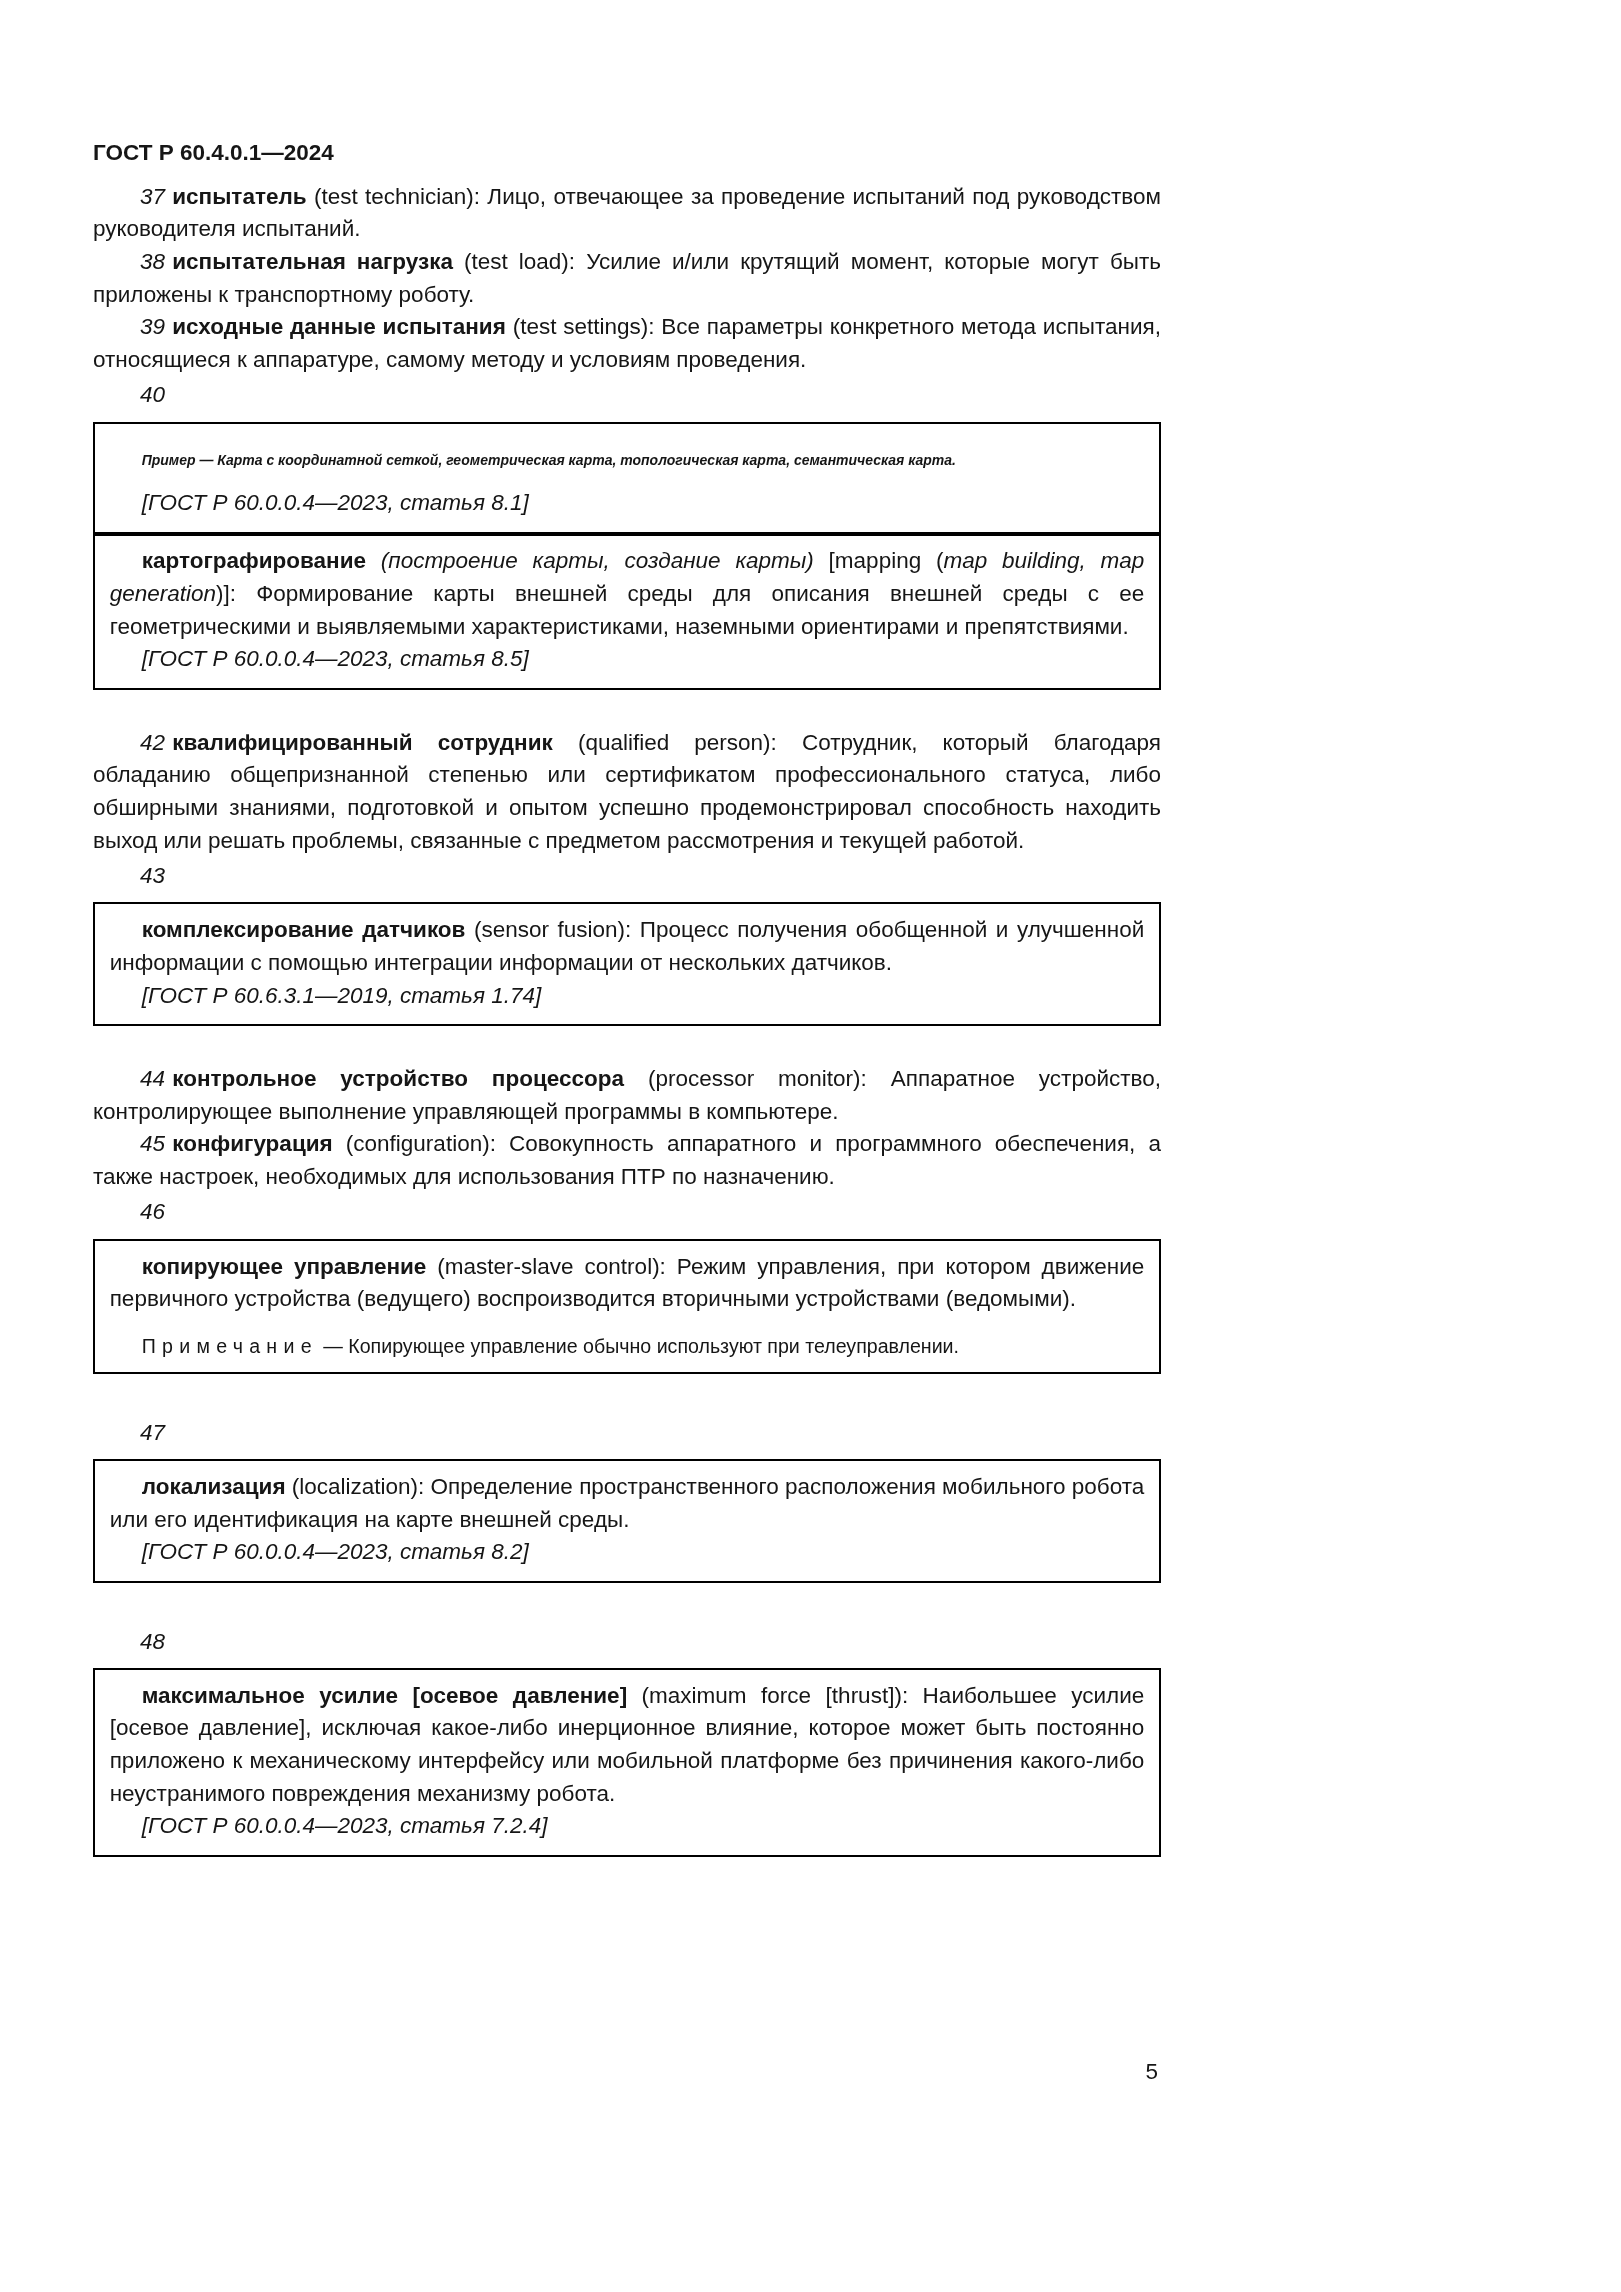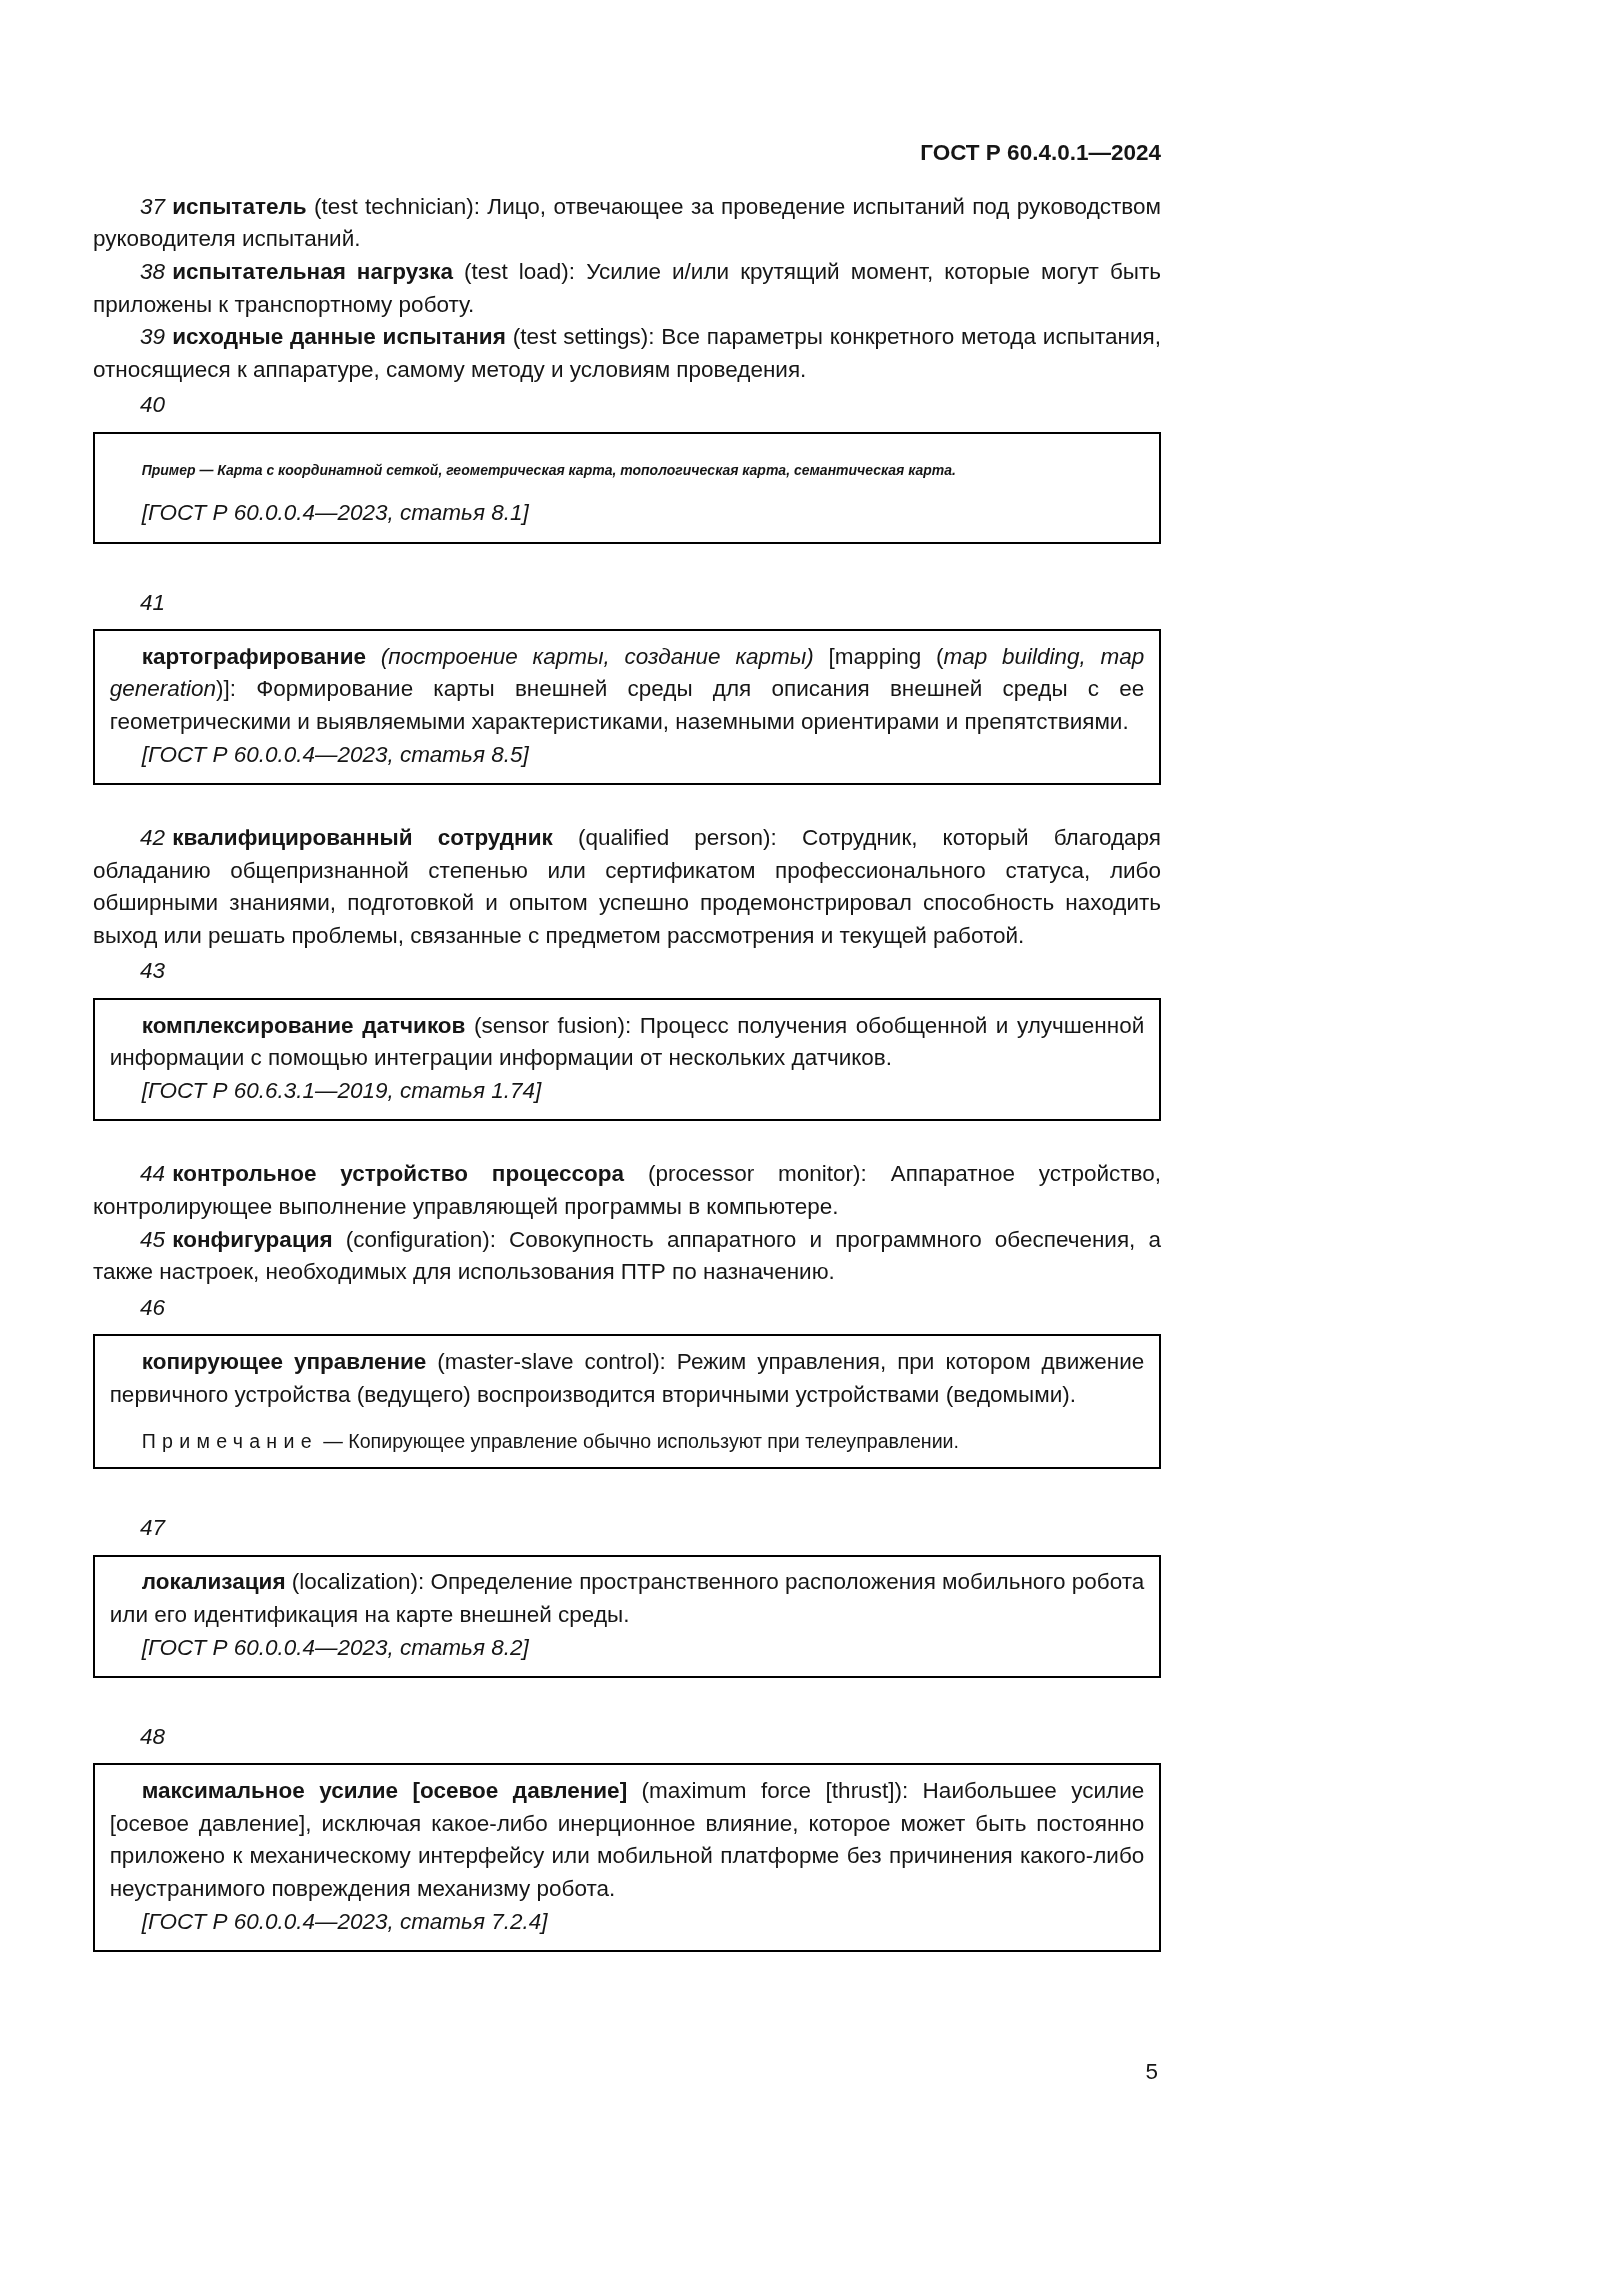--- a/index.html
+++ b/index.html
@@ -18,9 +18,9 @@
     overflow: hidden;
   }
   .doc-header {
-    text-align: right;
+    text-align: left;
     font-weight: bold;
-    margin-bottom: 21px;
+    margin-bottom: 11px;
   }
   .para {
     text-align: justify;

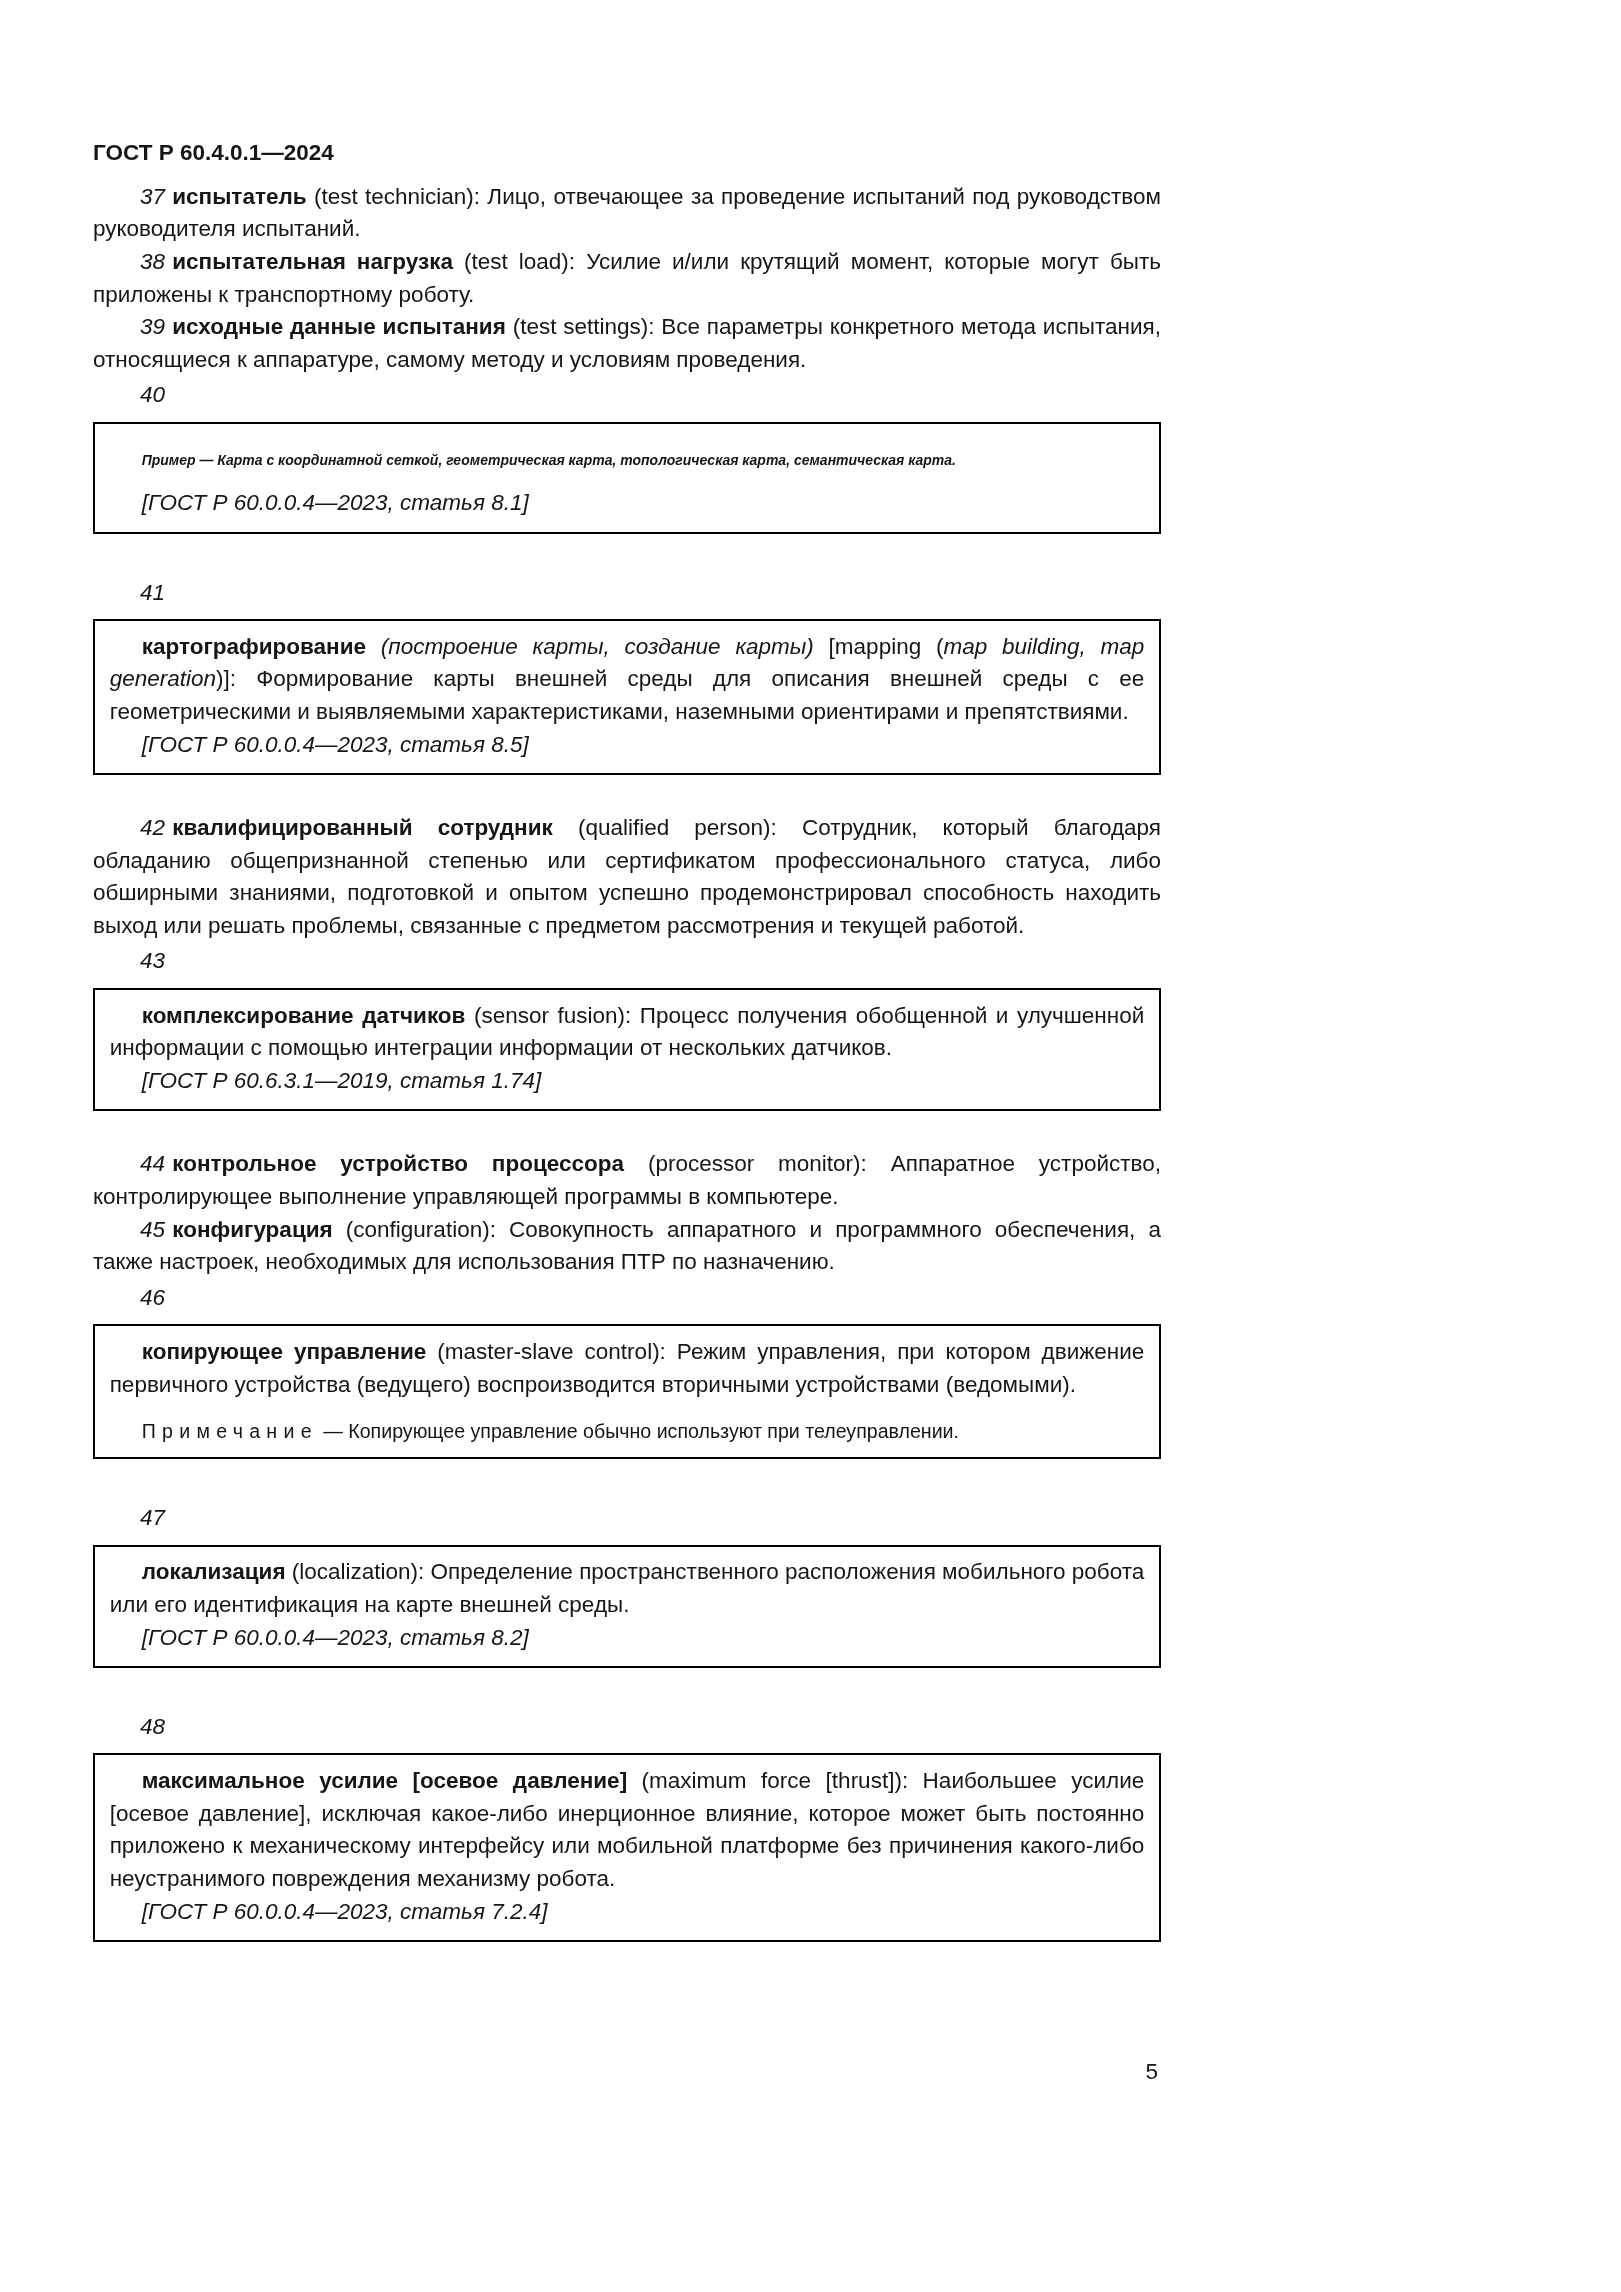--- a/index.html
+++ b/index.html
@@ -88,7 +88,6 @@
     <p class="source spaced">[ГОСТ Р 60.0.0.4—2023, статья 8.1]</p>
   </div>
 
-  <p class="standalone-num gap-above">41</p>
   <div class="defbox">
     <p class="def"><span class="term">картографирование</span><span class="ital"> (построение карты, создание карты)</span><span> [mapping (</span><span class="ital">map building, map generation</span><span>)]: Формирование карты внешней среды для описания внешней среды с ее геометрическими и выявляемыми характеристиками, наземными ориентирами и препятствиями.</span></p>
     <p class="source">[ГОСТ Р 60.0.0.4—2023, статья 8.5]</p>

